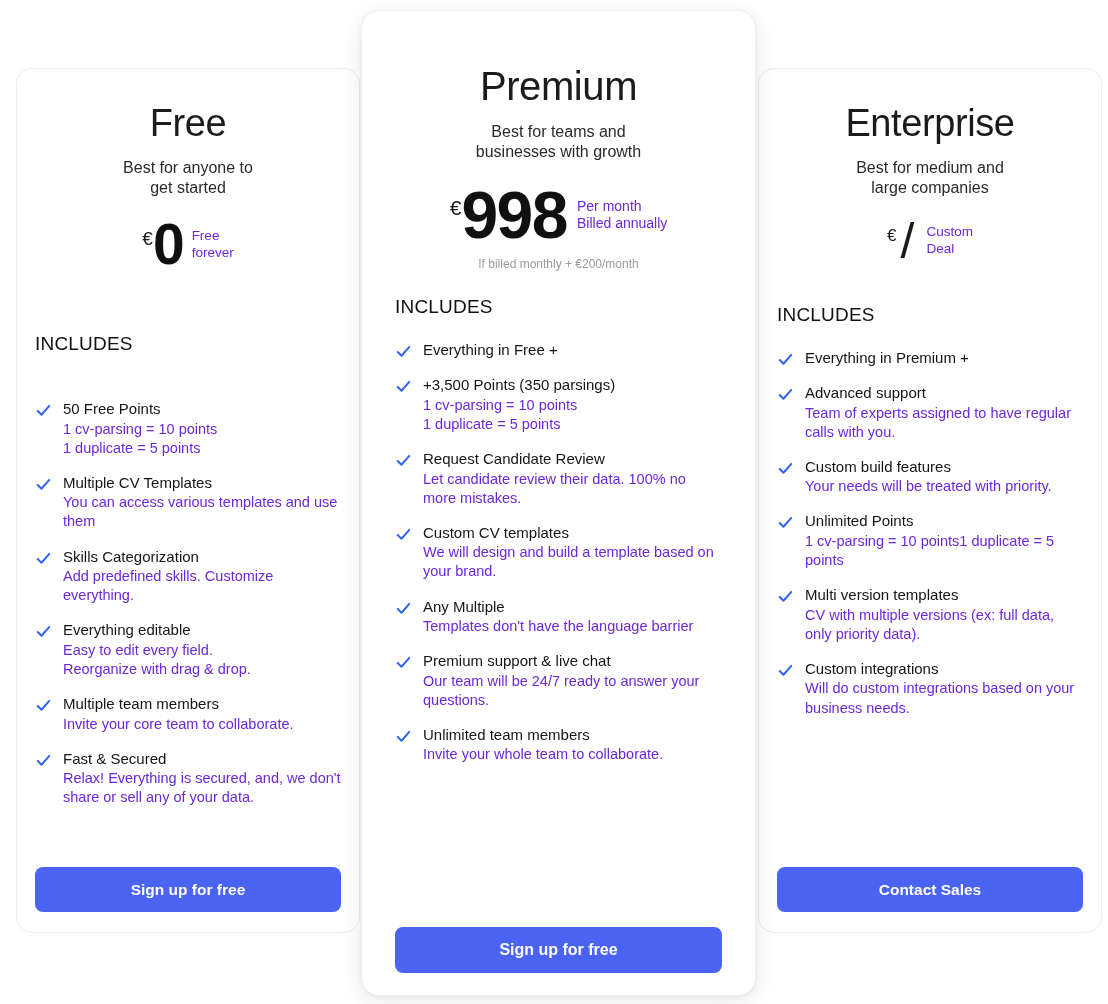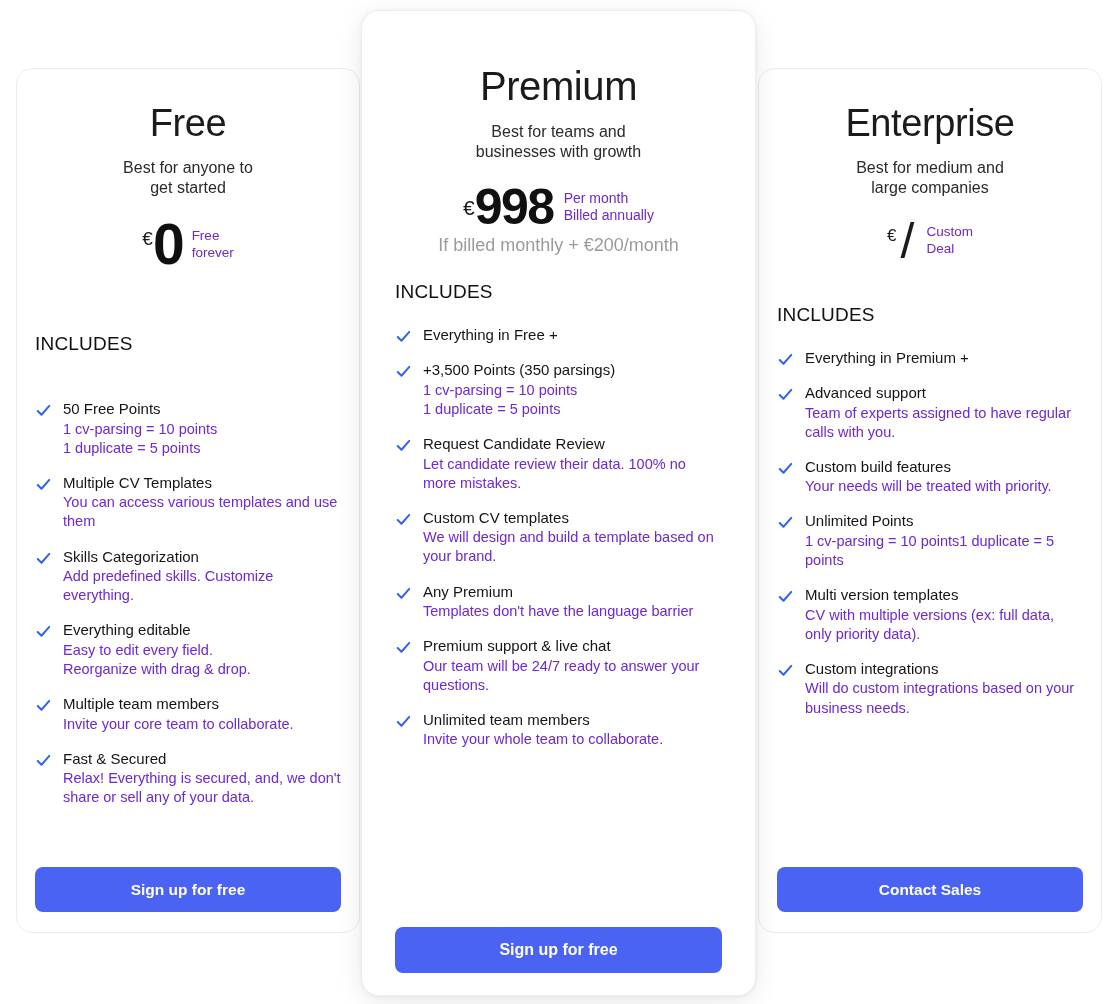--- a/index.html
+++ b/index.html
@@ -107,7 +107,7 @@
     line-height: 1;
     letter-spacing: -1px;
   }
-  .card--premium .price-amount { font-size: 50px; letter-spacing: -1.5px; }
+  .card--premium .price-amount { font-size: 66px; letter-spacing: -1.5px; }
 
   .price-slash {
     font-size: 50px;

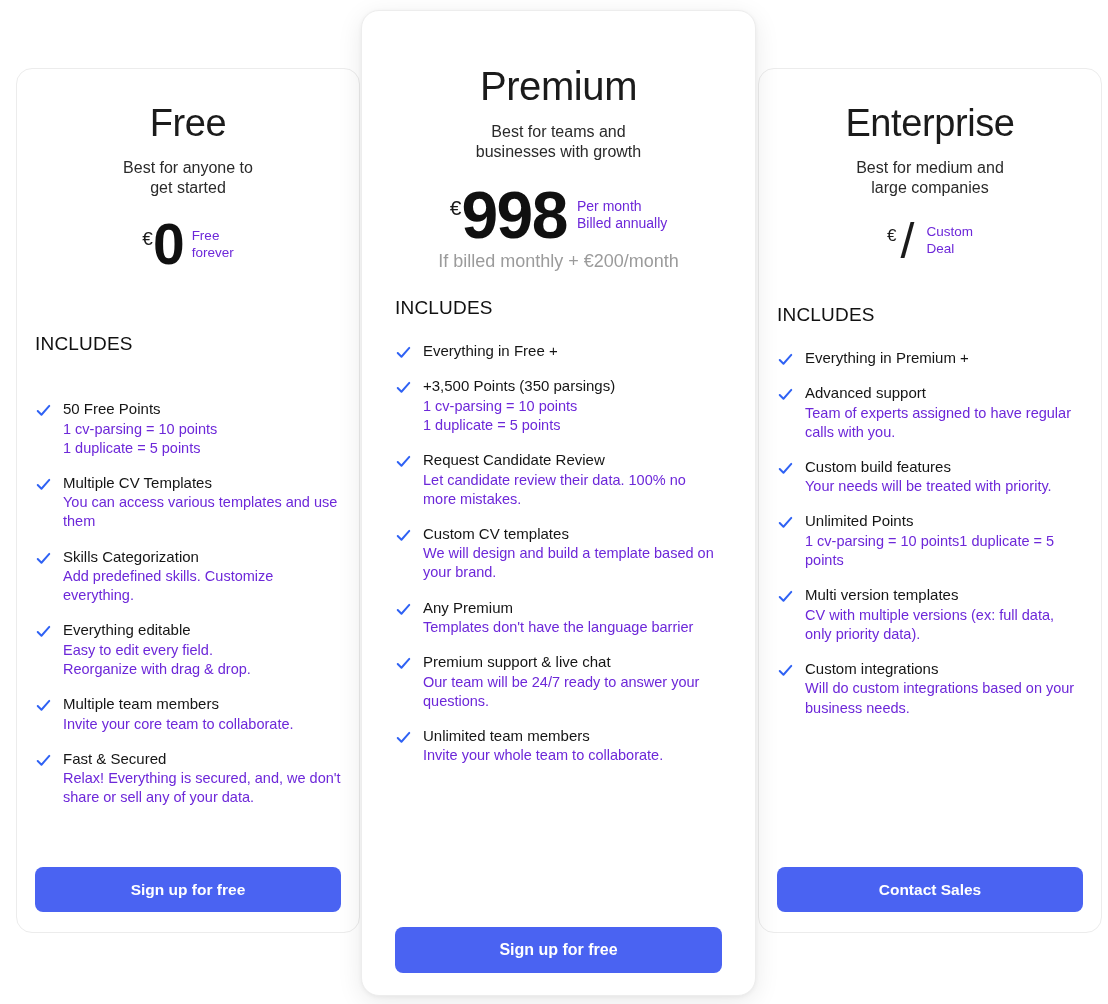--- a/index.html
+++ b/index.html
@@ -128,9 +128,9 @@
   .card--premium .price-note { margin-left: 10px; font-size: 14px; }
 
   .price-subnote {
-    font-size: 18px;
+    font-size: 12px;
     color: #9b9b9b;
-    margin-top: 3px;
+    margin-top: 9px;
     text-align: center;
     font-weight: 400;
   }

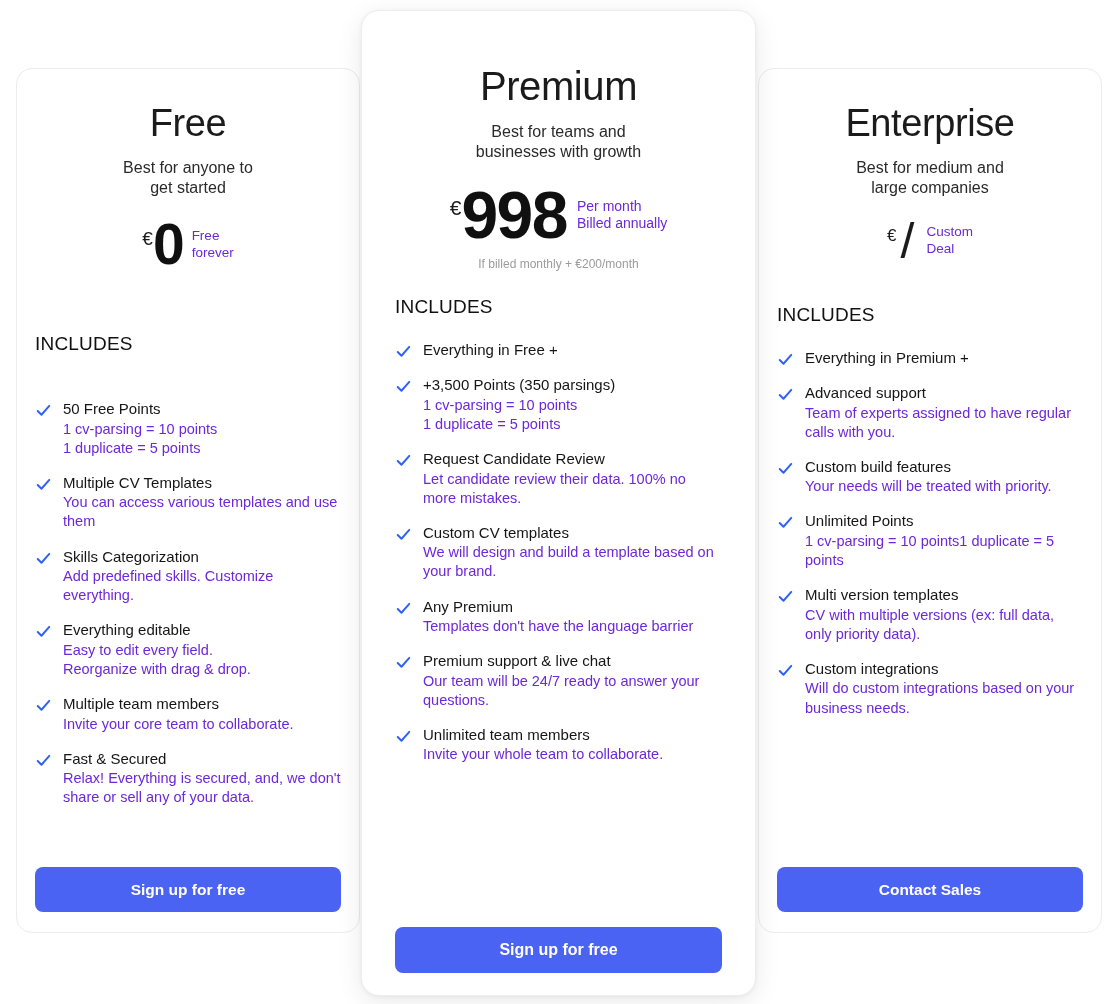--- a/index.html
+++ b/index.html
@@ -359,7 +359,7 @@
             </svg>
           </span>
           <span class="feature-text">
-            <div class="feature-title">Any Premium</div>
+            <div class="feature-title">Any Multiple</div>
             <div class="feature-desc">Templates don't have the language barrier</div>
           </span>
         </li>

